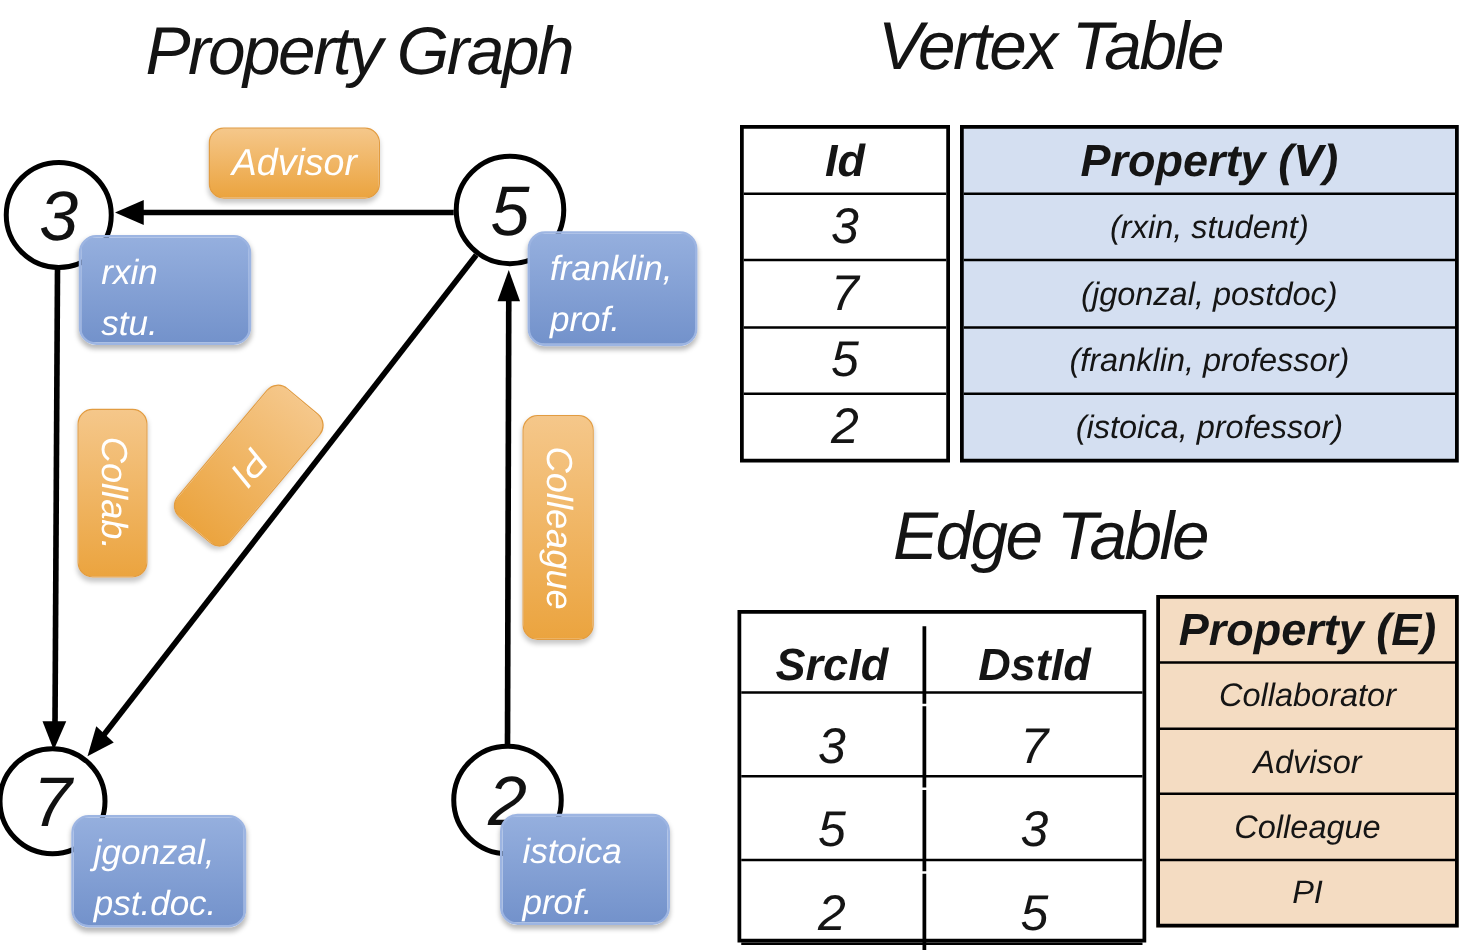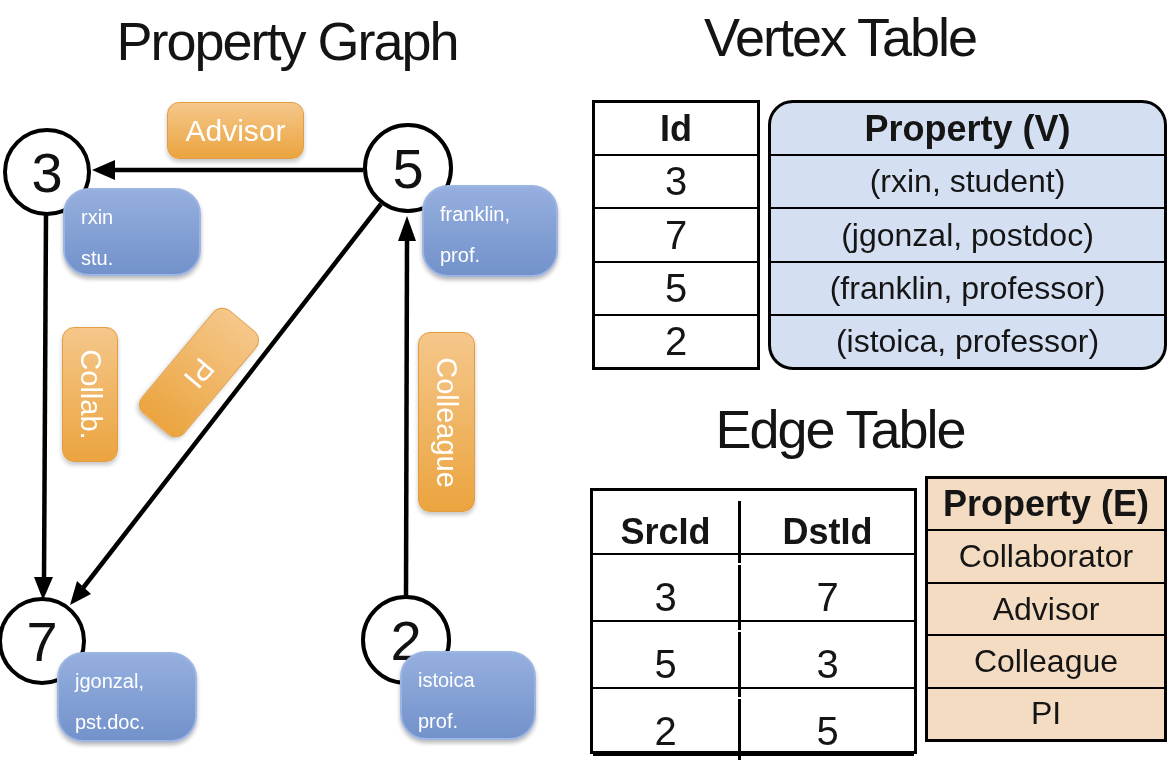--- a/index.html
+++ b/index.html
@@ -4,7 +4,7 @@
 <style>
   html,body{margin:0;padding:0;background:#fff;}
   body{width:1170px;height:760px;overflow:hidden;font-family:"Liberation Sans",sans-serif;color:#151515;}
-  .canvas{position:relative;width:1088px;height:760px;}
+  .canvas{position:relative;width:1088px;height:760px;font-style:italic;}
 
   .big-title{position:absolute;text-align:center;font-size:54px;font-weight:400;letter-spacing:-2px;color:#141414;white-space:nowrap;}
   #graph-title{left:0;top:10px;width:574px;}

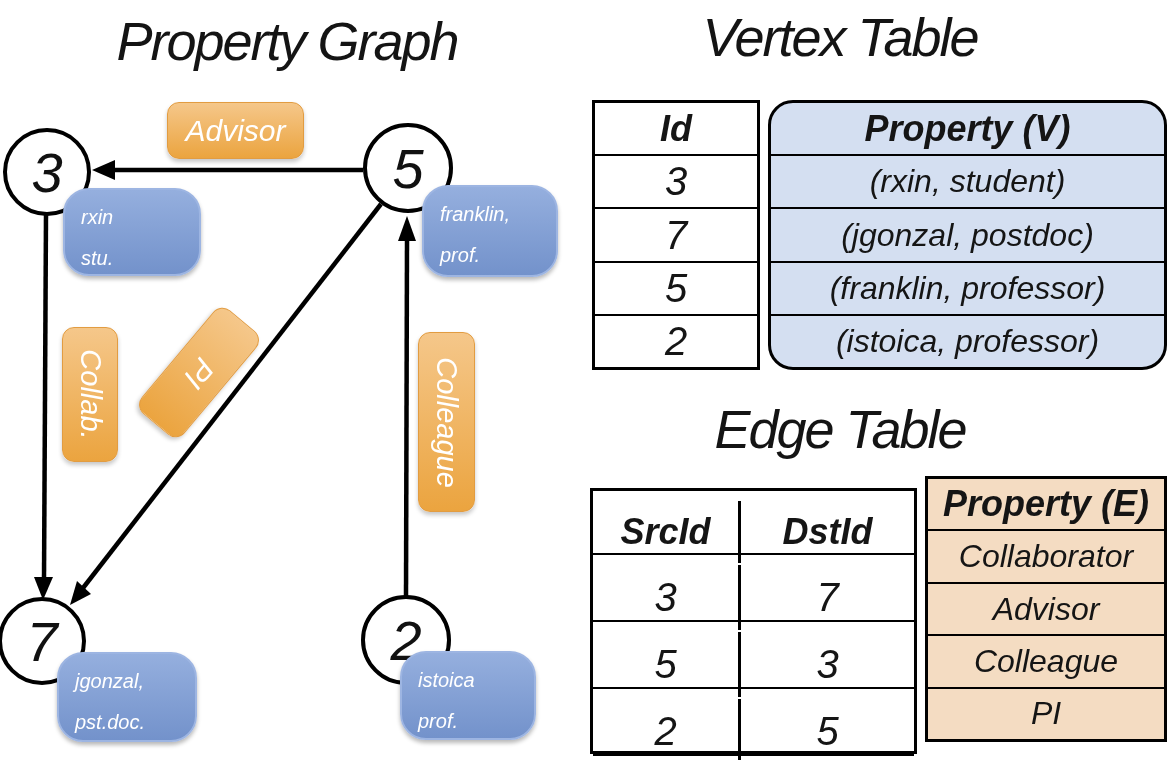--- a/index.html
+++ b/index.html
@@ -55,7 +55,7 @@
   .cell.second{flex:1;}
 
   #vtab-id{left:592px;top:100px;width:168px;height:270px;}
-  #vtab-prop{left:768px;top:100px;width:399px;height:270px;background:#d4dff1;border-radius:25px;}
+  #vtab-prop{left:768px;top:100px;width:399px;height:270px;background:#d4dff1;}
   #etab-ids{left:590px;top:488px;width:327px;height:266px;}
   #etab-prop{left:925px;top:476px;width:242px;height:266px;background:#f4dcc2;}
 </style>

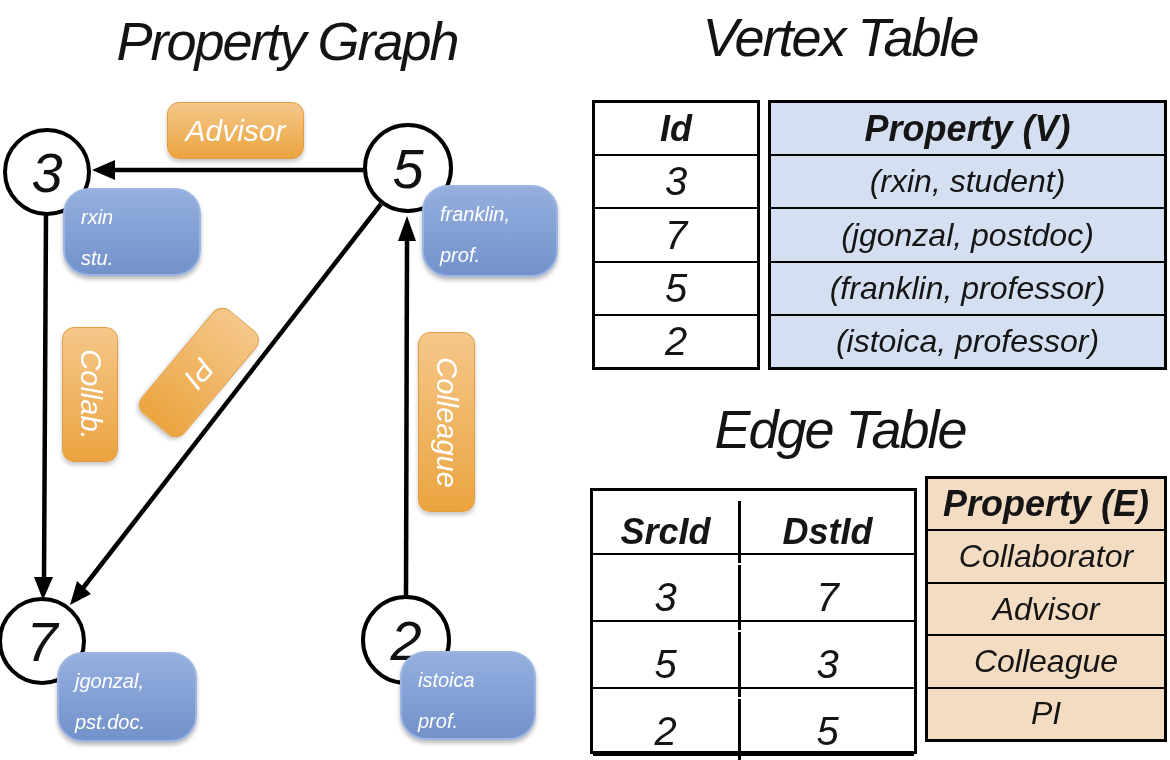--- a/index.html
+++ b/index.html
@@ -49,7 +49,7 @@
   .trow:last-child{border-bottom:none;}
   .trow.hdr{font-weight:bold;font-size:36px;}
   .num{font-size:40px;}
-  .proptext{font-size:32px;}
+  .proptext{font-size:26px;}
   .cell{display:flex;align-items:center;justify-content:center;height:100%;box-sizing:border-box;margin-top:20px;}
   .cell.first{width:148px;border-right:3px solid #000;}
   .cell.second{flex:1;}

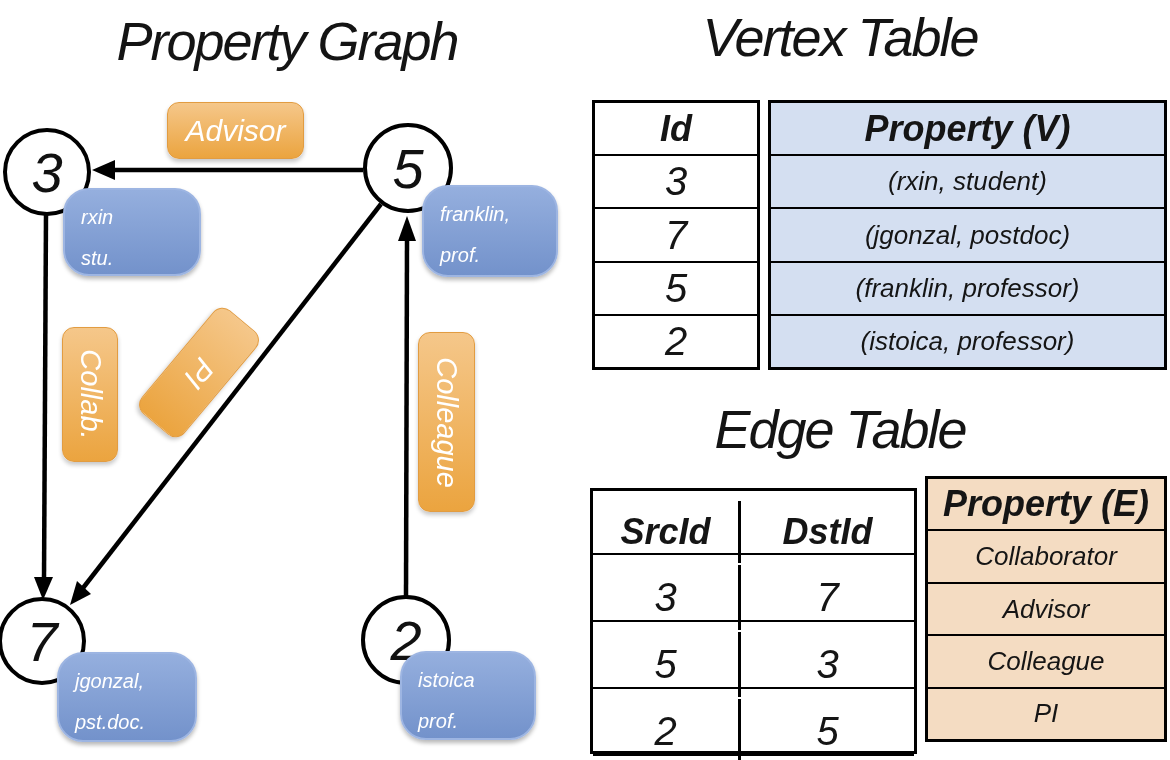--- a/index.html
+++ b/index.html
@@ -23,9 +23,9 @@
   #circle-7{left:-2px;top:597px;width:88px;height:88px;}
   #circle-2{left:361px;top:595px;width:90px;height:90px;}
 
-  .vbox{position:absolute;z-index:3;border-radius:26px;box-sizing:border-box;
+  .vbox{position:absolute;z-index:3;border-radius:14px;box-sizing:border-box;
     background:linear-gradient(180deg,#95afde 0%,#7392cb 100%);
-    border:2px solid #9db5e2;color:#fff;font-size:20px;line-height:41px;padding:7px 6px 0 16px;
+    border:2px solid #9db5e2;color:#fff;font-size:28px;line-height:41px;padding:7px 6px 0 16px;
     box-shadow:0 3px 4px rgba(0,0,0,0.28);}
   #vbox-rxin{left:63px;top:188px;width:138px;height:88px;}
   #vbox-franklin{left:422px;top:185px;width:136px;height:92px;}

